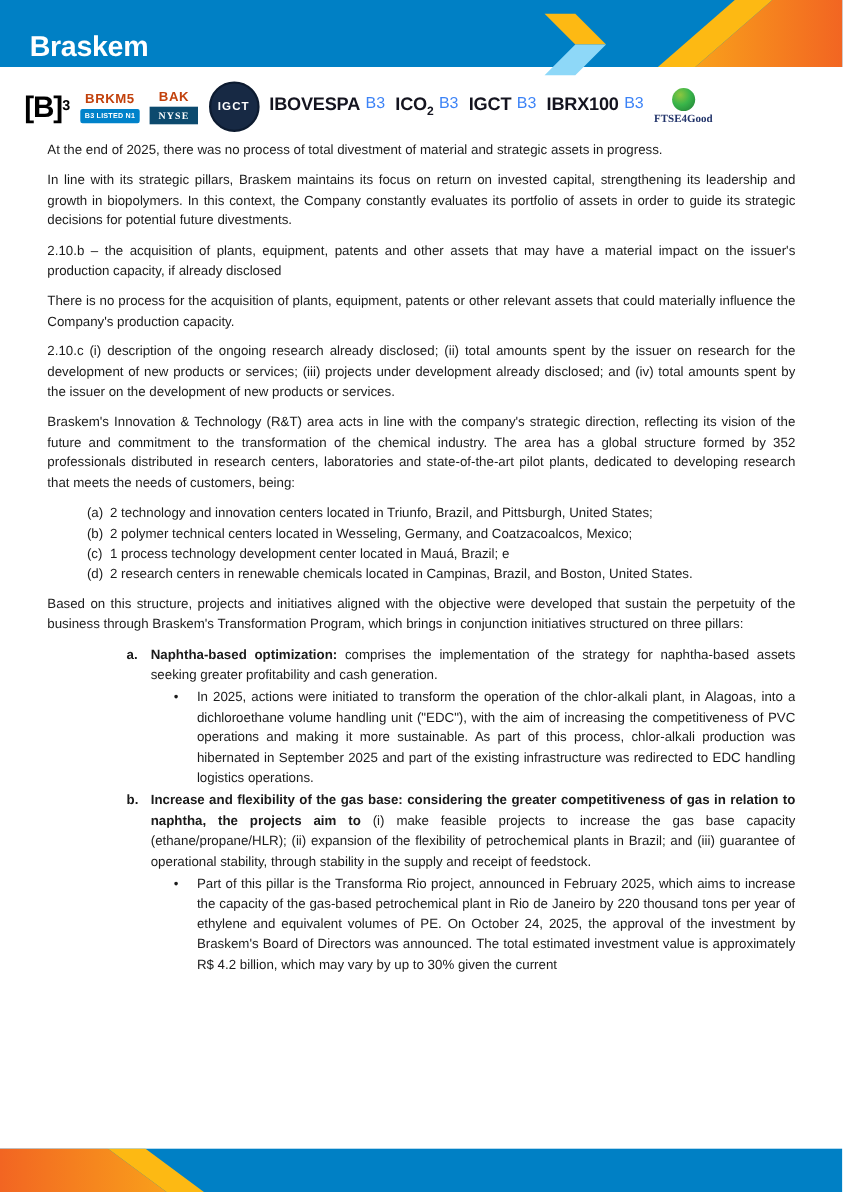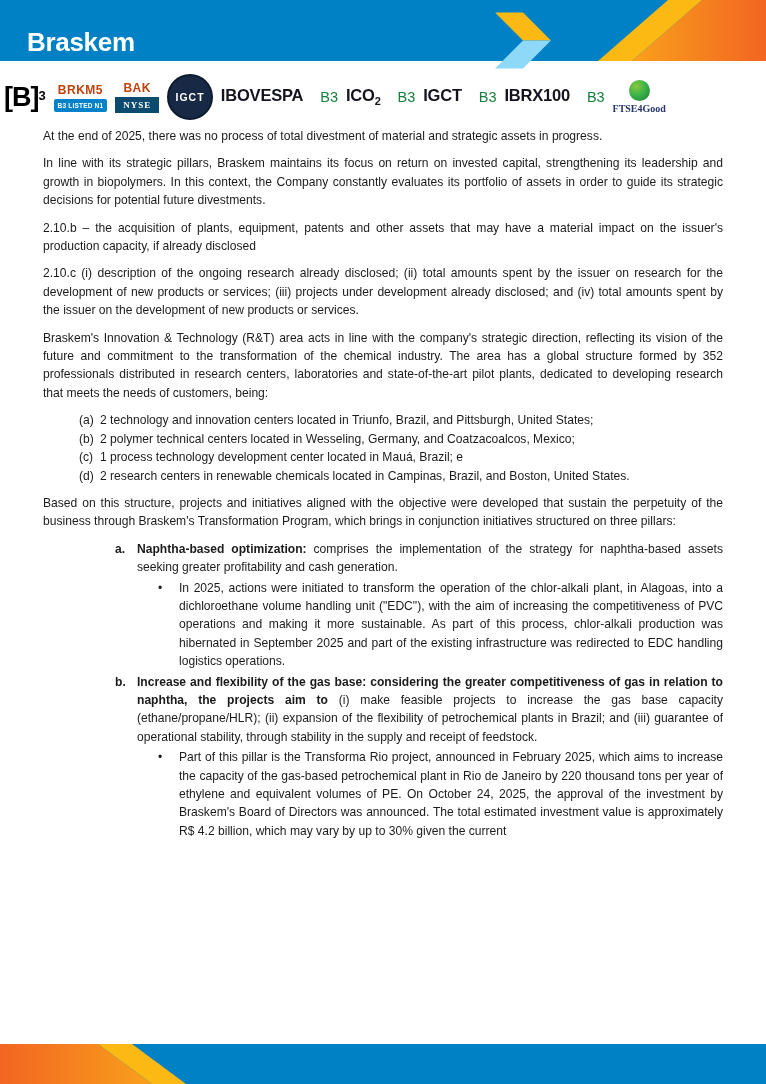--- a/index.html
+++ b/index.html
@@ -14,7 +14,7 @@
   .brand-mark{margin-top:-3px}
 
   
-  .logo-strip{position:absolute;top:70px;left:0;width:670px;height:54px;display:flex;align-items:center;justify-content:space-between;padding:0 4px}
+  .logo-strip{position:absolute;top:70px;left:0;width:670px;height:54px;display:flex;align-items:center;justify-content:space-between;padding:0 22px}
   .b3-logo{color:#000}
   .b3-main{font-size:27px;font-weight:700;letter-spacing:-1px}
   .b3-sup{font-size:13px;font-weight:700}

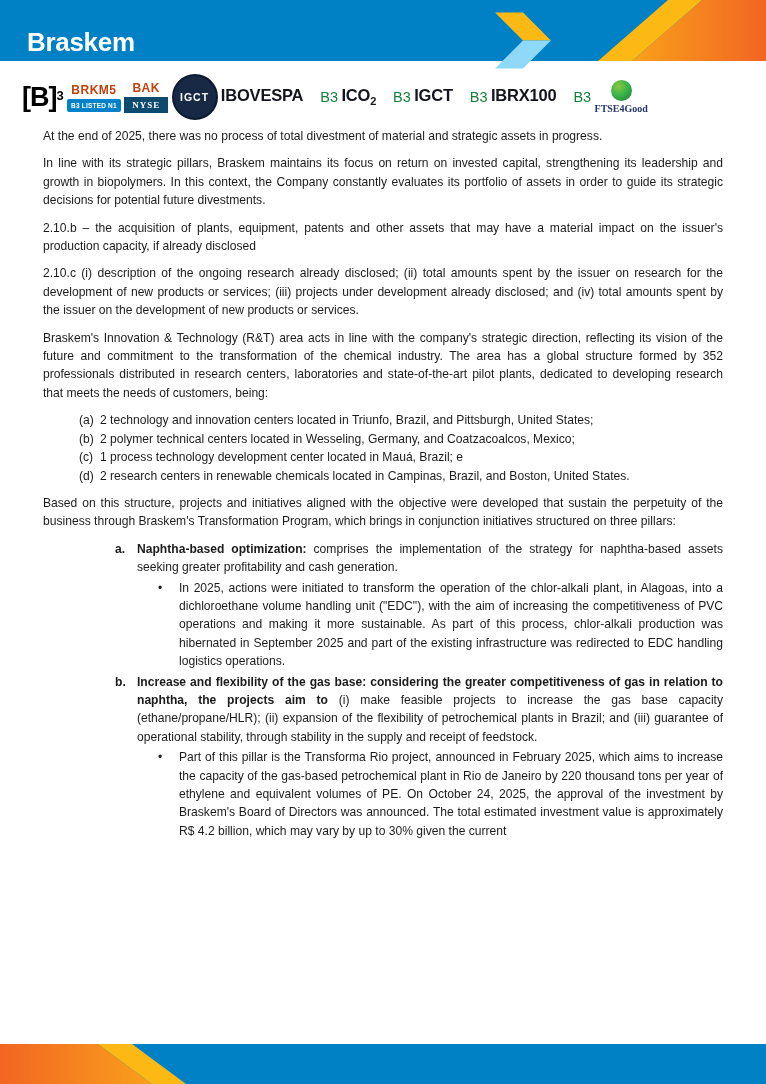--- a/index.html
+++ b/index.html
@@ -23,7 +23,7 @@
   .listing-pill{margin-top:2px;background:#0082ca;color:#fff;font-size:6.5px;font-weight:700;padding:3px 4px;border-radius:2px;letter-spacing:0.2px;white-space:nowrap}
   .nyse-pill{margin-top:2px;background:#0c4a6e;color:#fff;font-size:9px;font-weight:700;padding:3px 8px;font-family:"Liberation Serif",serif;letter-spacing:1px}
   .xbrk-circle{width:46px;height:46px;border-radius:50%;background:#172944;color:#fff;display:flex;align-items:center;justify-content:center;font-size:10.5px;font-weight:700;letter-spacing:1px;border:2px solid #0d1b30}
-  .index-logo{display:flex;align-items:center;gap:17px}
+  .index-logo{display:flex;align-items:flex-start;gap:5px}
   .index-name{font-size:16.5px;font-weight:800;color:#14141f;letter-spacing:-0.2px}
   .index-sub{font-size:11px;font-weight:800}
   .index-b3{font-size:14.5px;color:#15803d;font-weight:500}

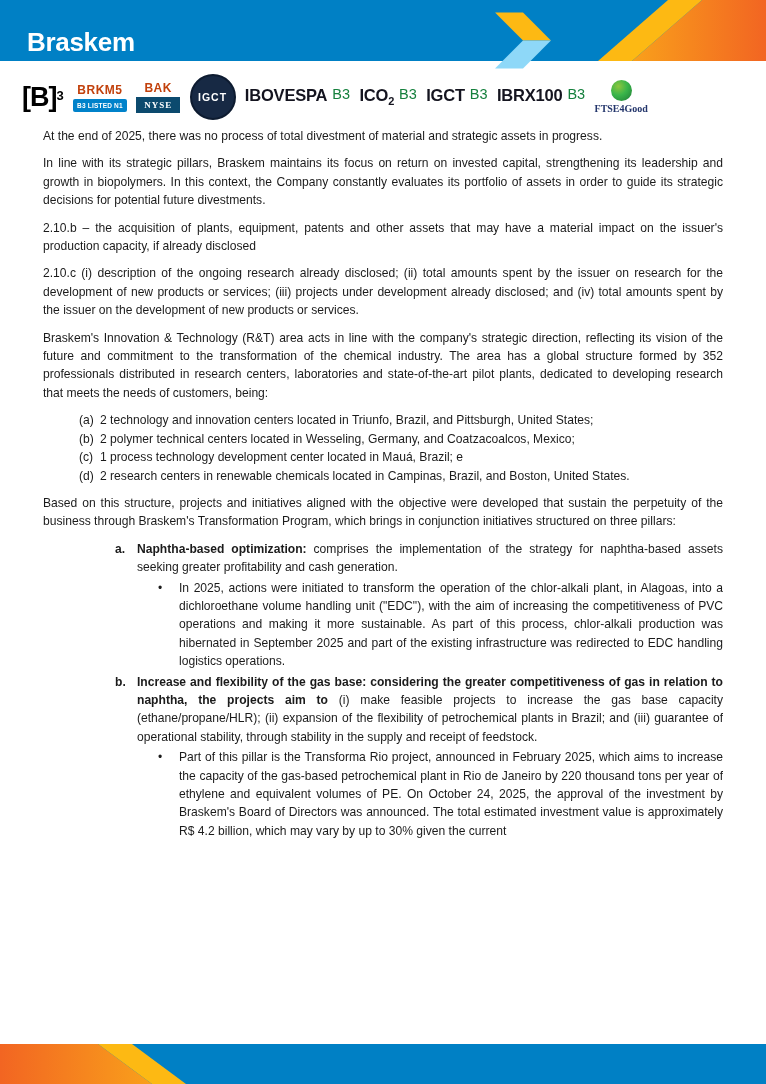--- a/index.html
+++ b/index.html
@@ -26,7 +26,7 @@
   .index-logo{display:flex;align-items:flex-start;gap:5px}
   .index-name{font-size:16.5px;font-weight:800;color:#14141f;letter-spacing:-0.2px}
   .index-sub{font-size:11px;font-weight:800}
-  .index-b3{font-size:14.5px;color:#15803d;font-weight:500}
+  .index-b3{font-size:14.5px;color:#3b82f6;font-weight:500}
   .ftse-logo{text-align:left}
   .ftse-globe{width:21px;height:21px;border-radius:50%;margin:0 auto;background:radial-gradient(circle at 35% 30%,#8dc63f 0%,#39b54a 45%,#1e7a34 100%)}
   .ftse-text{margin-top:2px;font-size:10px;font-weight:700;color:#23356b;font-family:"Liberation Serif",serif}

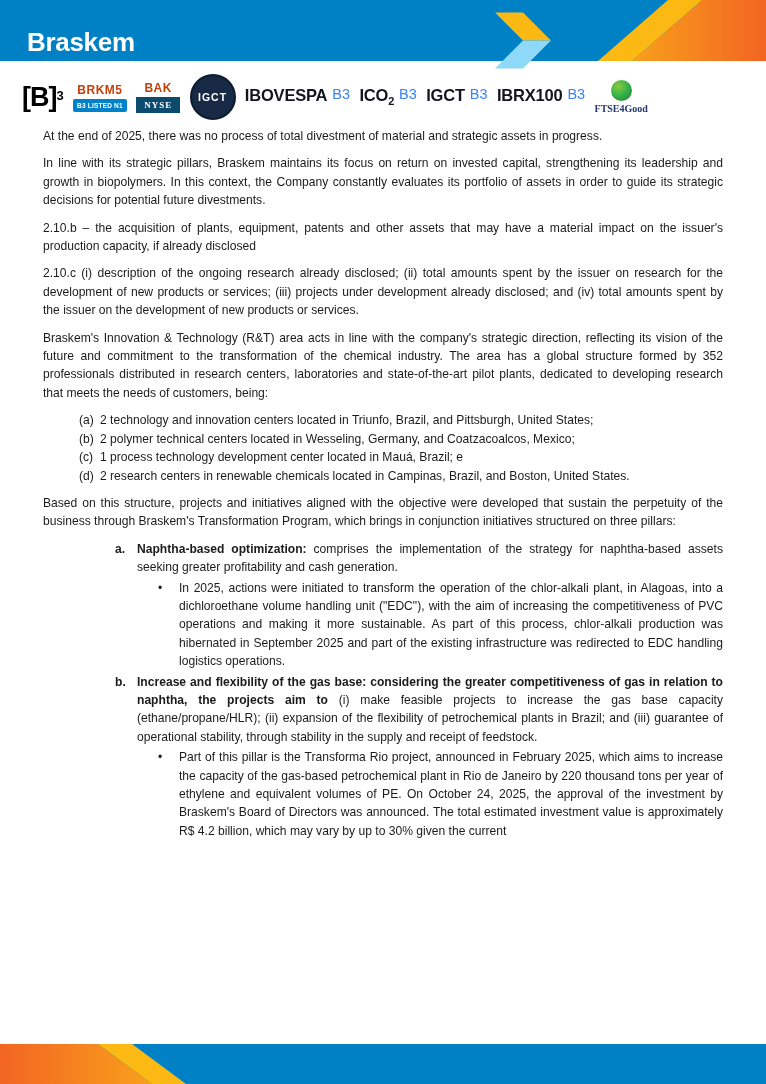--- a/index.html
+++ b/index.html
@@ -125,6 +125,7 @@
     <p class="para">At the end of 2025, there was no process of total divestment of material and strategic assets in progress.</p>
     <p class="para">In line with its strategic pillars, Braskem maintains its focus on return on invested capital, strengthening its leadership and growth in biopolymers. In this context, the Company constantly evaluates its portfolio of assets in order to guide its strategic decisions for potential future divestments.</p>
     <p class="para">2.10.b – the acquisition of plants, equipment, patents and other assets that may have a material impact on the issuer's production capacity, if already disclosed</p>
+    <p class="para">There is no process for the acquisition of plants, equipment, patents or other relevant assets that could materially influence the Company's production capacity.</p>
     <p class="para">2.10.c (i) description of the ongoing research already disclosed; (ii) total amounts spent by the issuer on research for the development of new products or services; (iii) projects under development already disclosed; and (iv) total amounts spent by the issuer on the development of new products or services.</p>
     <p class="para">Braskem's Innovation &amp; Technology (R&amp;T) area acts in line with the company's strategic direction, reflecting its vision of the future and commitment to the transformation of the chemical industry. The area has a global structure formed by 352 professionals distributed in research centers, laboratories and state-of-the-art pilot plants, dedicated to developing research that meets the needs of customers, being:</p>
 

